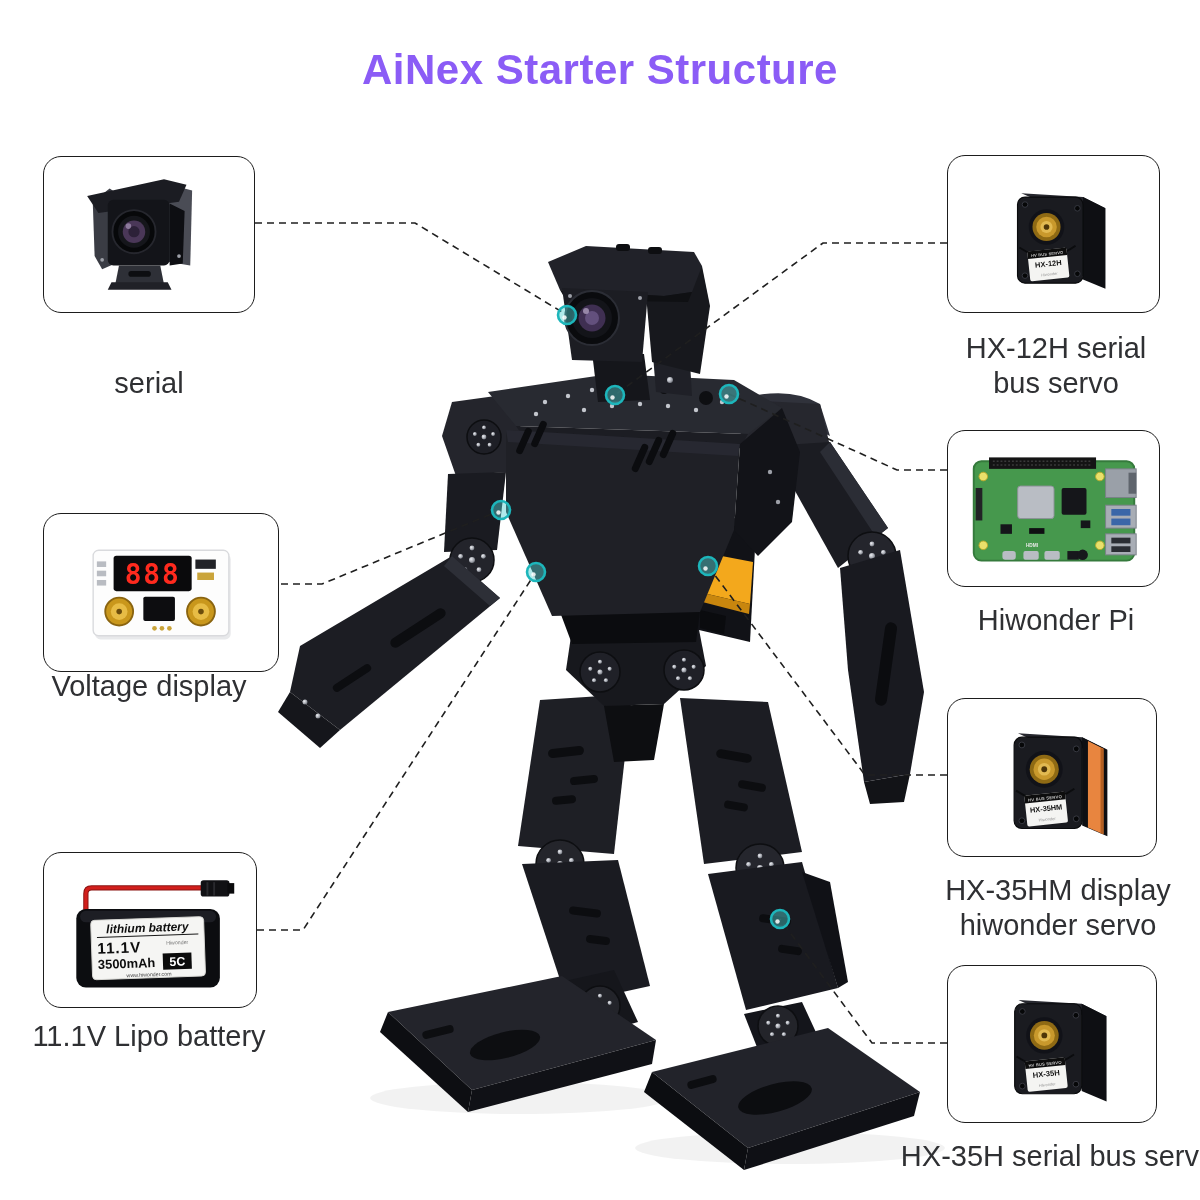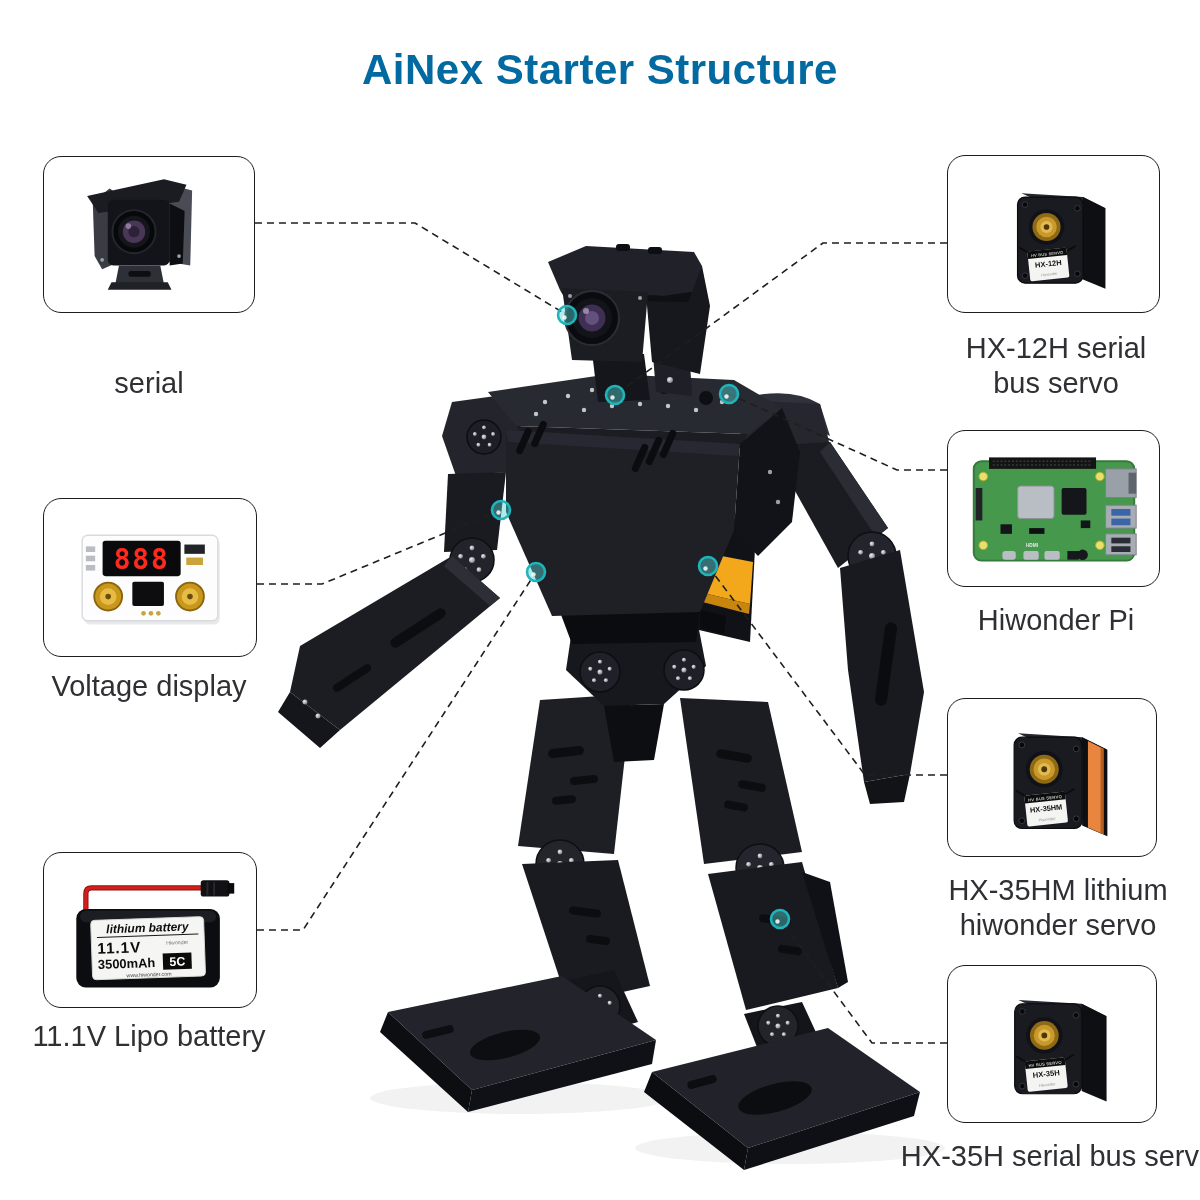--- a/index.html
+++ b/index.html
@@ -6,7 +6,7 @@
   .stage{position:relative;width:1200px;height:1200px;background:#ffffff;overflow:hidden;
          font-family:"Liberation Sans",sans-serif;}
   .title{position:absolute;left:0;top:46px;width:1200px;text-align:center;
-         font-size:42px;font-weight:700;color:#0369a1;letter-spacing:.5px;}
+         font-size:42px;font-weight:700;color:#8b5cf6;letter-spacing:.5px;}
   .cbox{position:absolute;border:1.6px solid #1d1d1d;border-radius:18px;background:#fff;
         display:flex;align-items:center;justify-content:center;box-sizing:border-box;}
   .clabel{position:absolute;text-align:center;font-size:29px;line-height:35px;color:#2f3033;

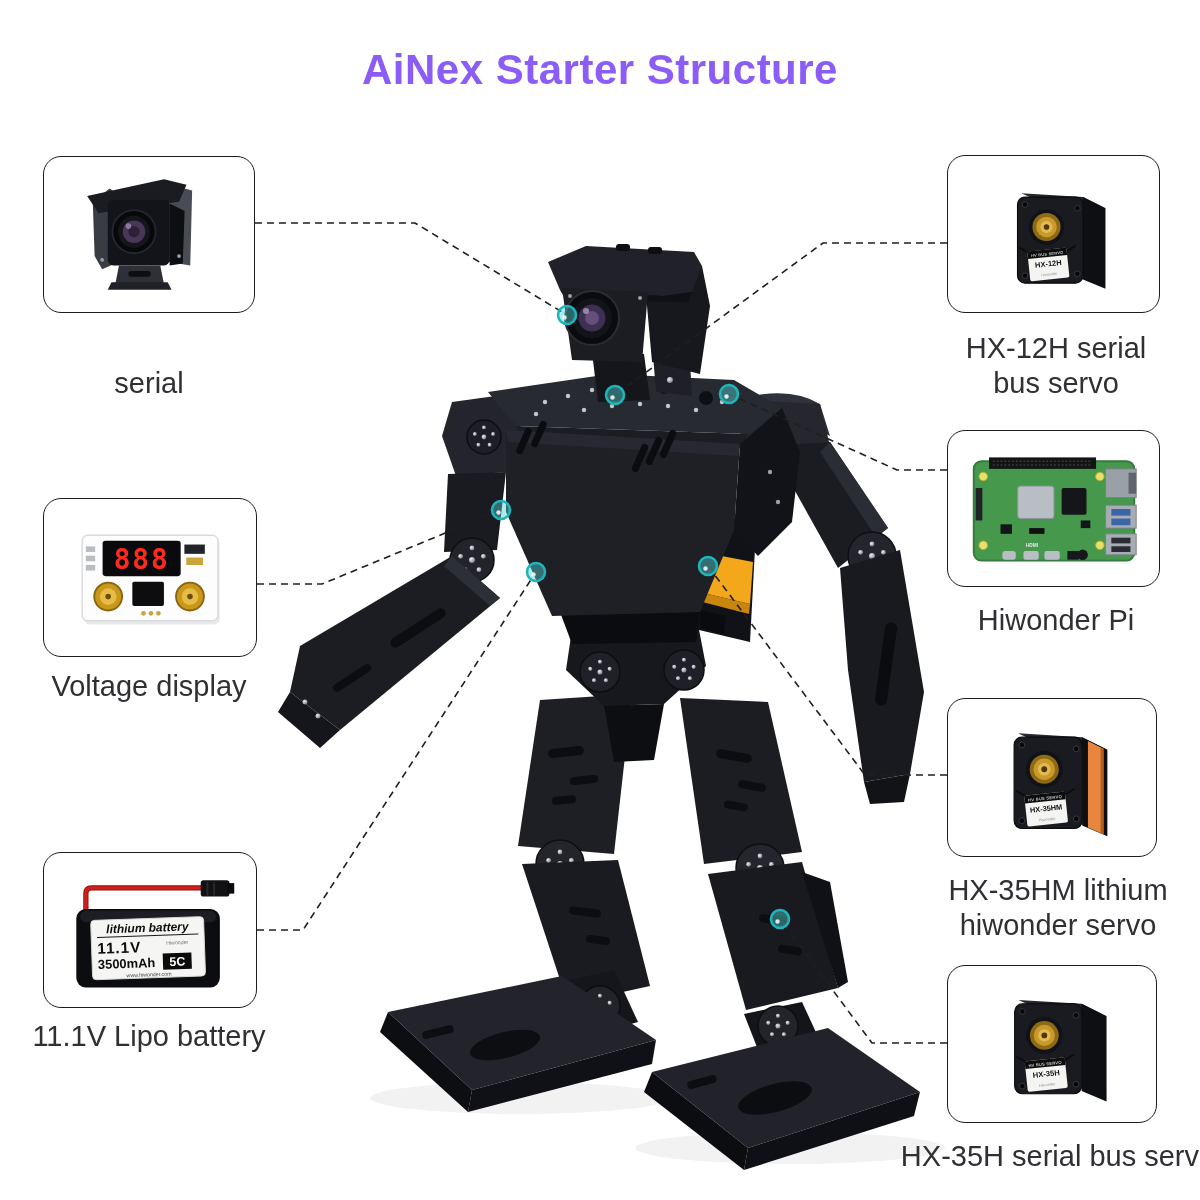--- a/index.html
+++ b/index.html
@@ -12,7 +12,7 @@
   .clabel{position:absolute;text-align:center;font-size:29px;line-height:35px;color:#2f3033;
           font-weight:400;white-space:nowrap;}
   .b-camera{left:43px;top:156px;width:212px;height:157px}
-  .b-voltage{left:43px;top:498px;width:214px;height:159px}
+  .b-voltage{left:43px;top:513px;width:236px;height:159px}
   .b-battery{left:43px;top:852px;width:214px;height:156px}
   .b-hx12h{left:947px;top:155px;width:213px;height:158px}
   .b-pi{left:947px;top:430px;width:213px;height:157px}

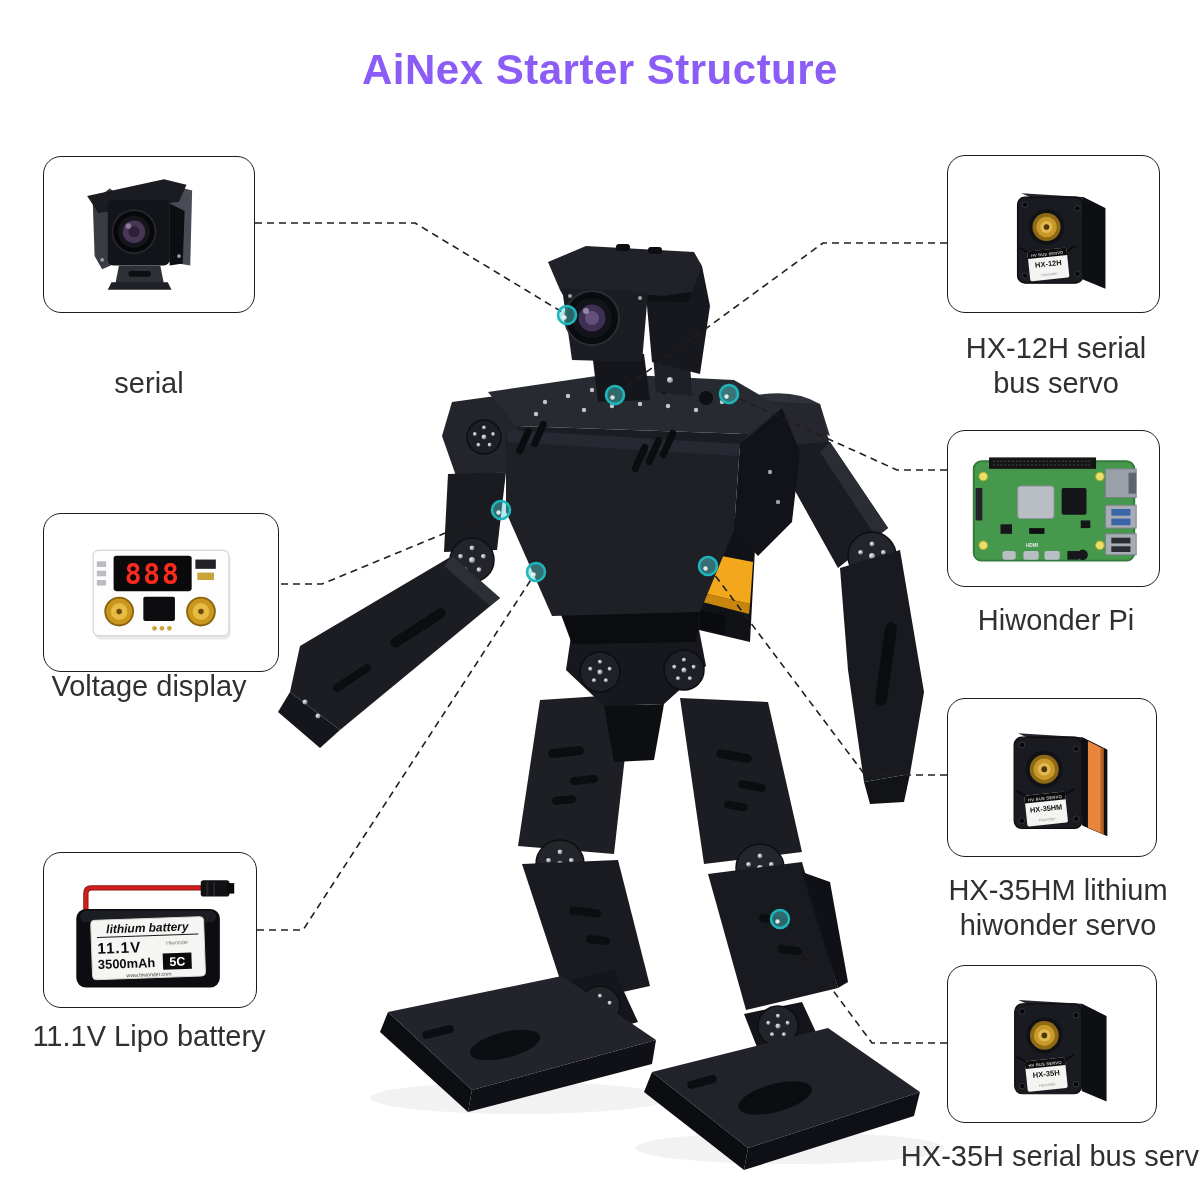--- a/index.html
+++ b/index.html
@@ -512,7 +512,7 @@
     <span>Hiwonder Pi</span>
   </div>
   <div class="clabel l-hx35hm">
-    <span>HX-35HM lithium</span><br>
+    <span>HX-35HM display</span><br>
     <span>hiwonder servo</span>
   </div>
   <div class="clabel l-hx35h">

